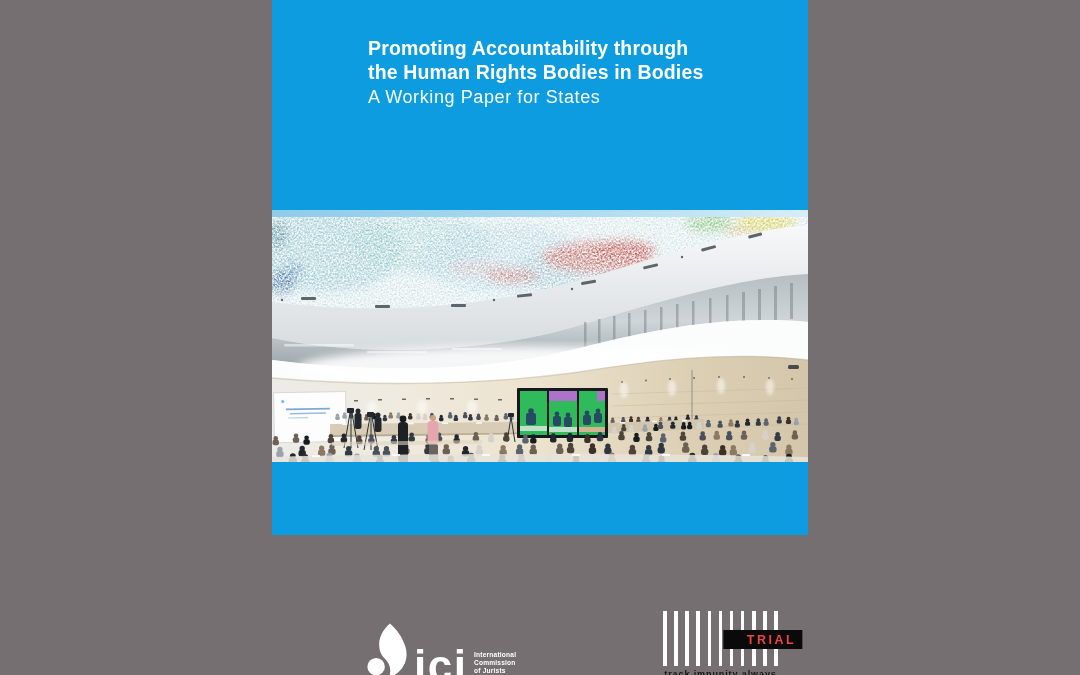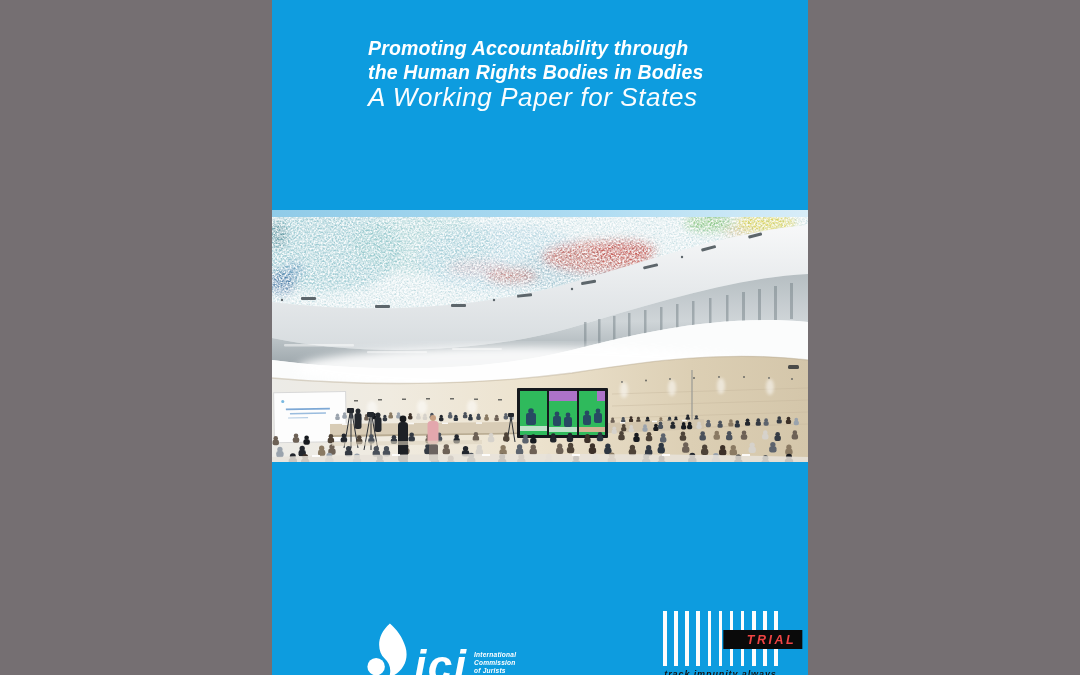--- a/index.html
+++ b/index.html
@@ -9,9 +9,8 @@
     font-family:"Liberation Sans",sans-serif;
   }
   .cover{
-    position:absolute;left:272px;top:0;width:536px;height:675px;
+    position:absolute;left:272px;top:0;width:536px;height:535px;
     background:var(--cover-blue,#0d9cdf);
-    font-style:italic;
   }
   .title-block{position:absolute;left:96px;top:36px;color:#fff;}
   .title-line{display:block;font-size:19.5px;font-weight:bold;line-height:24px;letter-spacing:.15px;}

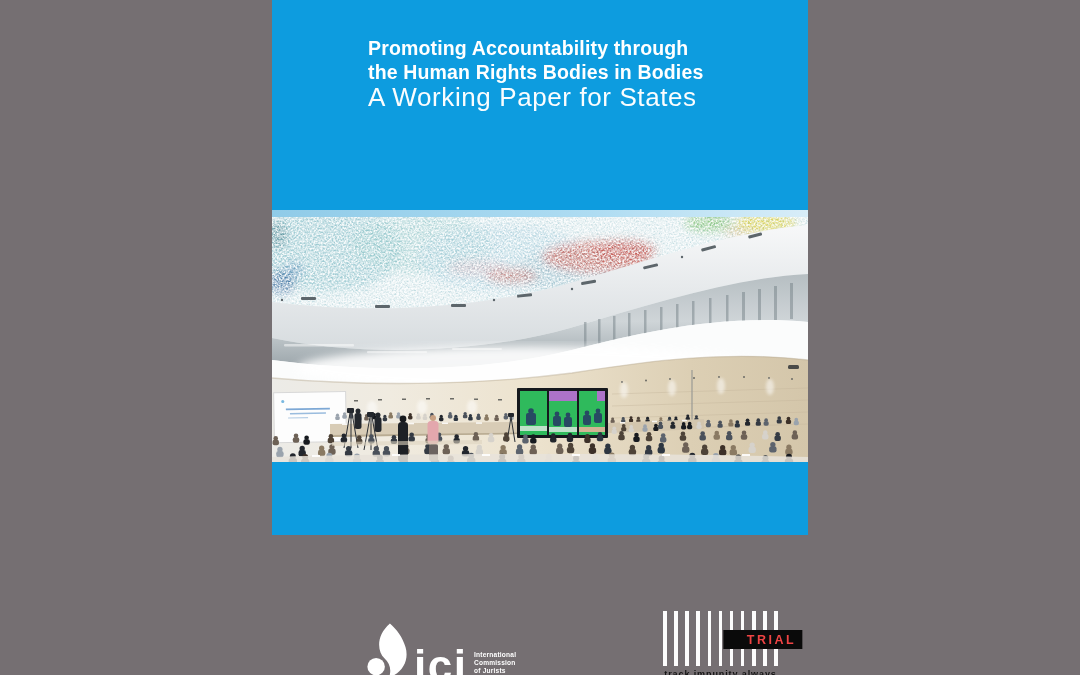--- a/index.html
+++ b/index.html
@@ -14,7 +14,7 @@
   }
   .title-block{position:absolute;left:96px;top:36px;color:#fff;}
   .title-line{display:block;font-size:19.5px;font-weight:bold;line-height:24px;letter-spacing:.15px;}
-  .subtitle{display:block;font-size:26px;font-weight:400;line-height:24px;letter-spacing:.6px;margin-top:1px;opacity:.98;}
+  .subtitle{display:block;font-size:18px;font-weight:400;line-height:24px;letter-spacing:.6px;margin-top:1px;opacity:.98;}
   .photo{position:absolute;left:0;top:210px;width:536px;height:252px;}
   .photo svg{display:block;}
 

